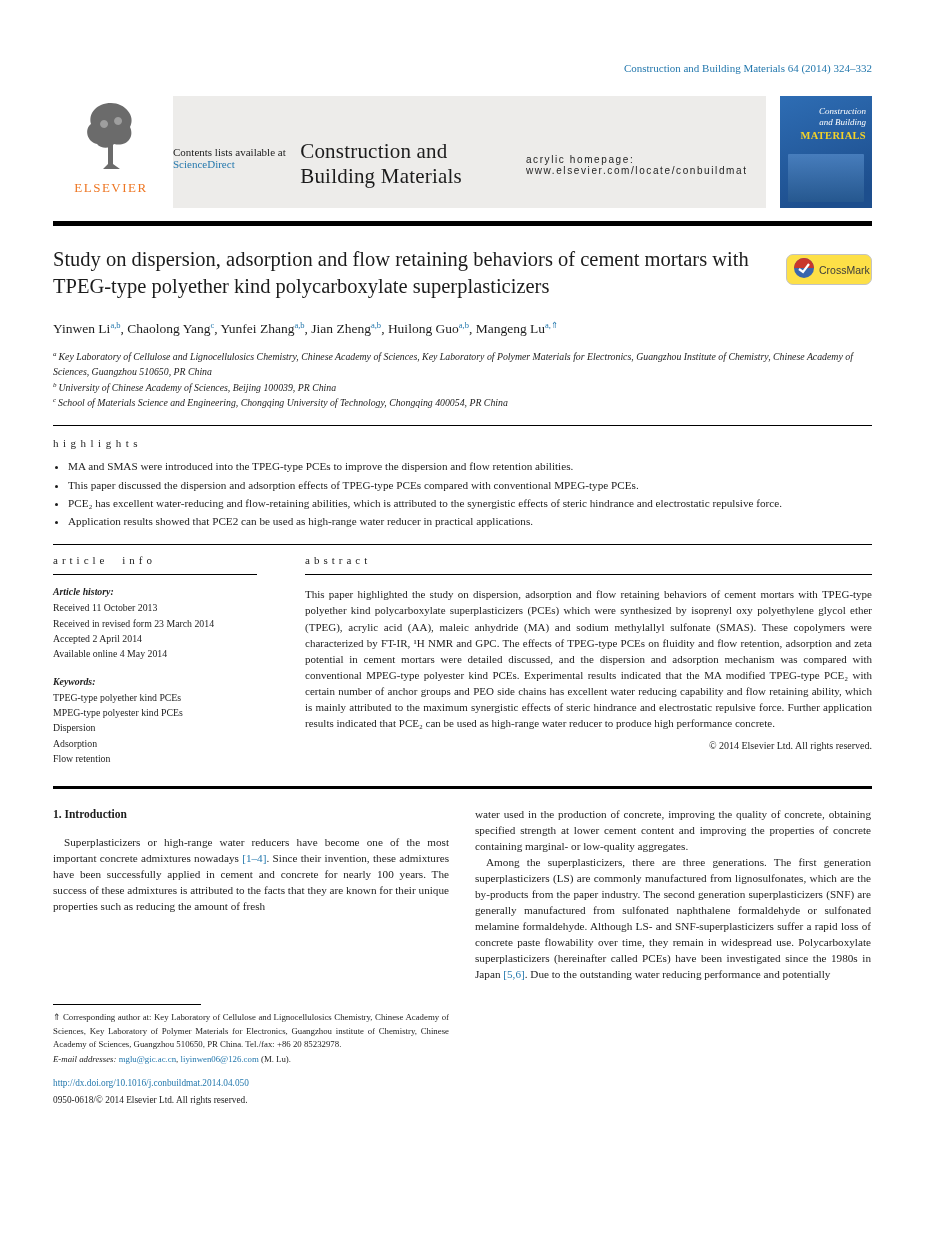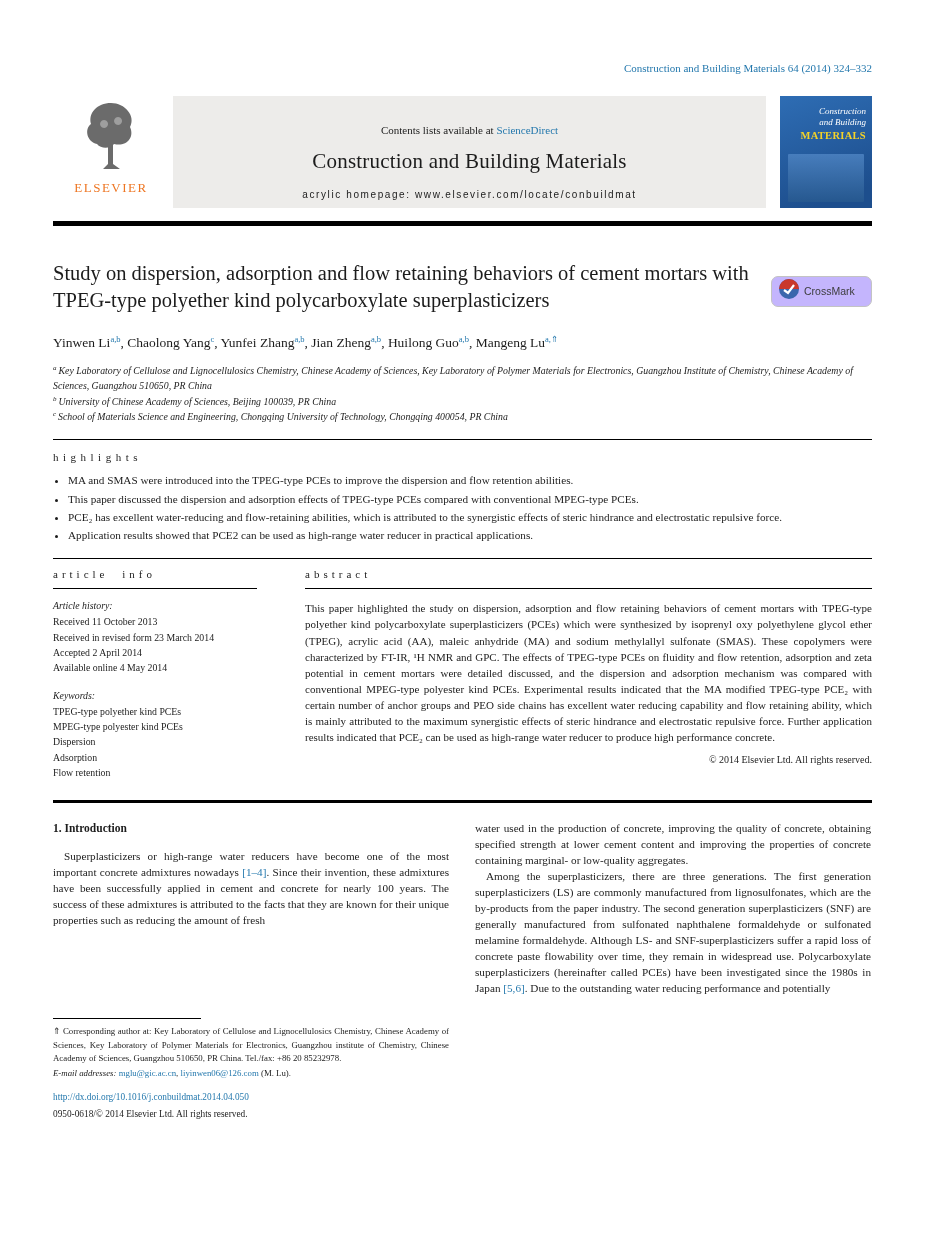--- a/index.html
+++ b/index.html
@@ -22,7 +22,7 @@
   .header-row { display:flex; margin-top:22px; height:112px; }
   .logo-box { width:116px; display:flex; flex-direction:column; align-items:center; padding-top:2px; }
   .logo-text { font-size:13px; letter-spacing:1.5px; color:var(--orange); margin-top:2px; }
-  .banner { flex:1; background:#edecea; margin-left:4px; display:flex; flex-direction:column; align-items:center; padding:28px 0 9px; }
+  .banner { flex:1; background:#edecea; margin-left:4px; display:flex; flex-direction:row; align-items:center; padding:20px 0 9px; }
   .contents-line { font-size:11px; }
   .banner-title { font-size:21px; margin-top:13px; letter-spacing:0.2px; }
   .homepage { margin-top:15px; font-family:"Liberation Sans", sans-serif; font-size:10px; letter-spacing:1.6px; color:#222; }

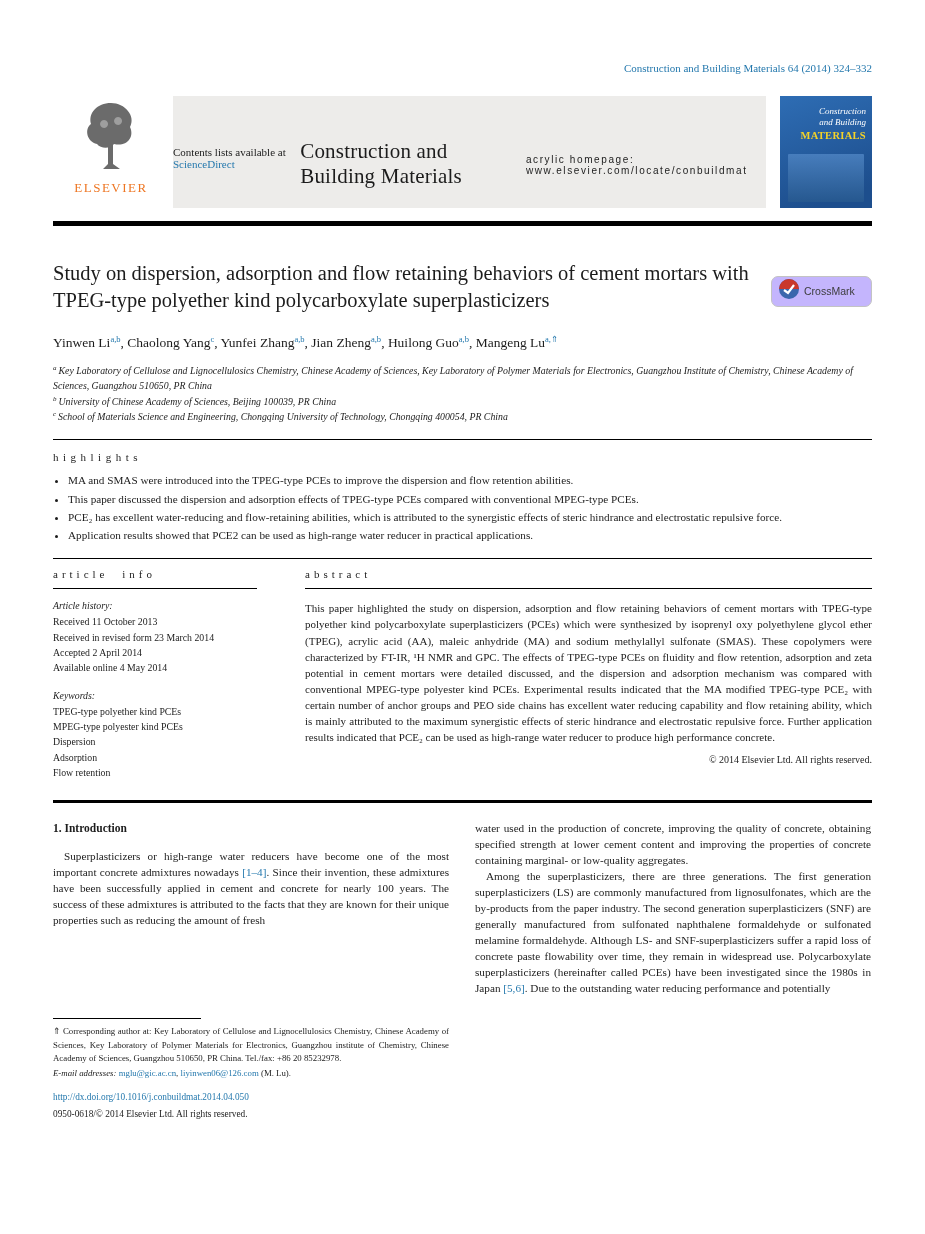--- a/index.html
+++ b/index.html
@@ -41,7 +41,7 @@
   .rule-med   { height:3px; background:var(--rule); }
 
   
-  .title-row { display:flex; margin-top:34px;align-items:center; }
+  .title-row { display:flex; margin-top:20px; }
   .title { font-size:20.5px; font-weight:normal; line-height:1.33; width:705px; }
   .crossmark { margin-left:auto; margin-top:8px; width:101px; height:31px; flex:none;
     border:1px solid #c3c3c3; border-radius:7px; background:#c4b5fd;

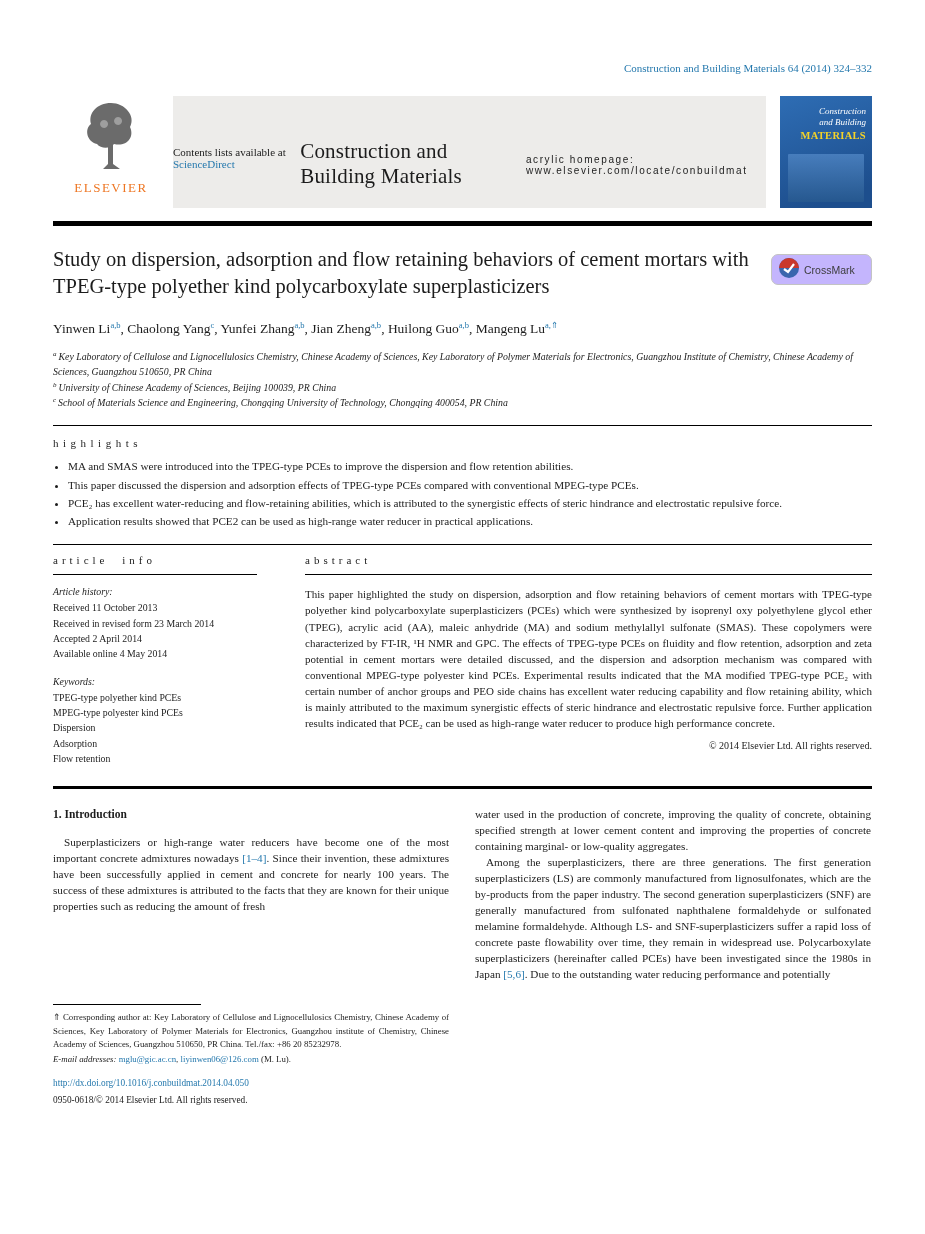--- a/index.html
+++ b/index.html
@@ -43,8 +43,8 @@
   
   .title-row { display:flex; margin-top:20px; }
   .title { font-size:20.5px; font-weight:normal; line-height:1.33; width:705px; }
-  .crossmark { margin-left:auto; margin-top:8px; width:101px; height:31px; flex:none;
-    border:1px solid #c3c3c3; border-radius:7px; background:#c4b5fd;
+  .crossmark { margin-left:auto; margin-top:8px; width:86px; height:31px; flex:none;
+    border:1px solid #c3c3c3; border-radius:7px; background:#fde047;
     display:flex; align-items:center; gap:5px; padding:0 7px; }
   .cm-text { font-family:"Liberation Sans", sans-serif; font-size:10.5px; color:#3c3c3c; }
 

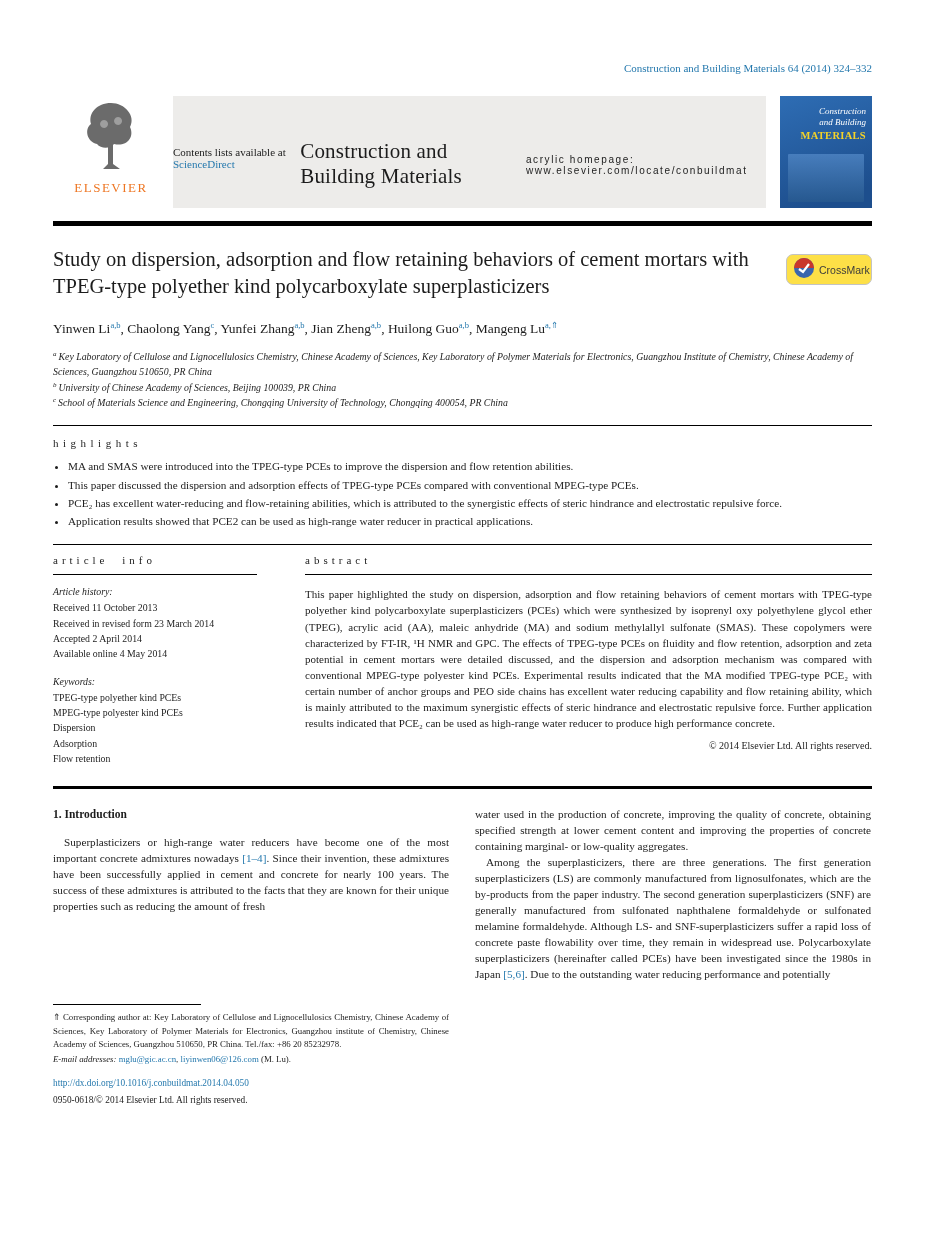--- a/index.html
+++ b/index.html
@@ -70,7 +70,7 @@
   .ia-right { flex:1; margin-left:48px; }
   .ia-heading { font-size:11px; letter-spacing:4px; word-spacing:7px; }
   .ia-rule { height:1px; background:var(--rule); margin-top:8px; margin-bottom:11px; }
-  .hist-label, .kw-label { font-style:italic; font-size:9.8px; margin-bottom:3px; }
+  .hist-label, .kw-label { font-style:italic; font-size:9.8px; margin-bottom:3px;font-weight:bold; }
   .hist-line, .kw-line { font-size:9.8px; line-height:1.55; }
   .kw-label { margin-top:15px; }
   .abstract-text { font-size:11px; line-height:1.46; text-align:justify; }

